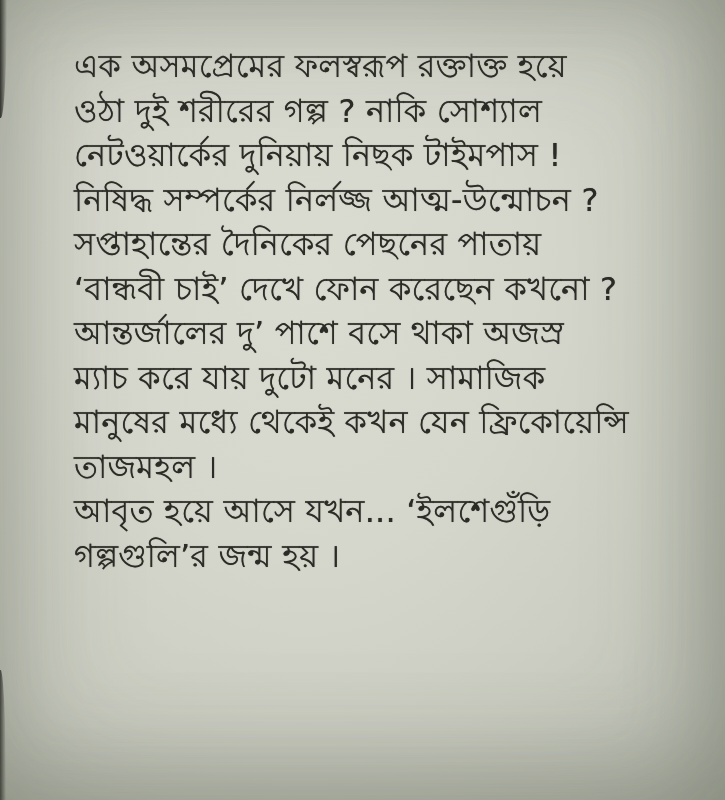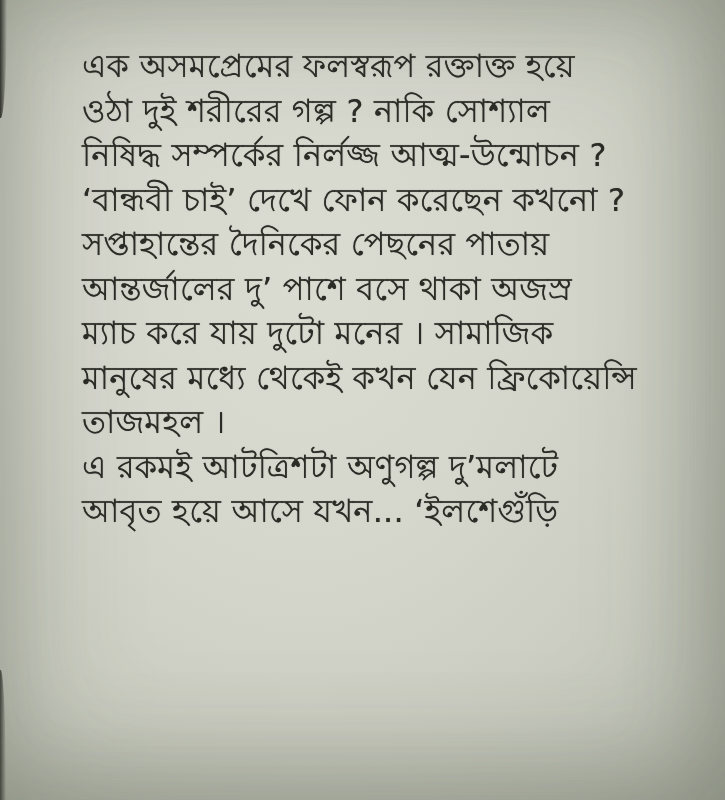--- a/index.html
+++ b/index.html
@@ -63,7 +63,6 @@
     line-height: 44.5px;
     letter-spacing: 0.2px;
     text-shadow: 0 0 0.7px rgba(44, 44, 39, 0.75);
-    margin-left: 8px;
   }
 
   .line {

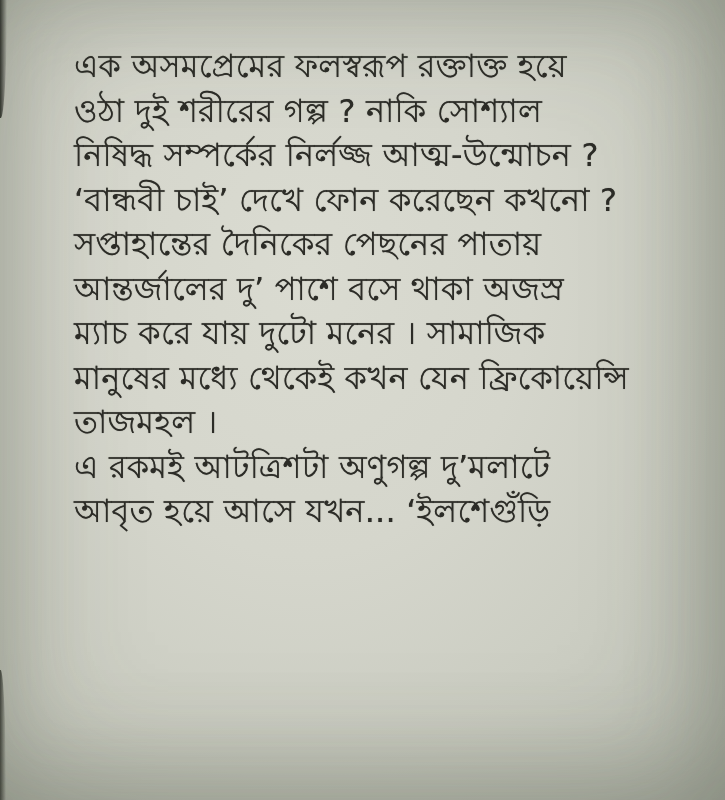--- a/index.html
+++ b/index.html
@@ -77,6 +77,7 @@
   <div class="textblock">
     <div class="line">এক অসমপ্রেমের ফলস্বরূপ রক্তাক্ত হয়ে</div>
     <div class="line">ওঠা দুই শরীরের গল্প ? নাকি সোশ্যাল</div>
+    <div class="line">নেটওয়ার্কের দুনিয়ায় নিছক টাইমপাস !</div>
     <div class="line">নিষিদ্ধ সম্পর্কের নির্লজ্জ আত্ম-উন্মোচন ?</div>
     <div class="line">‘বান্ধবী চাই’ দেখে ফোন করেছেন কখনো ?</div>
     <div class="line">সপ্তাহান্তের দৈনিকের পেছনের পাতায়</div>

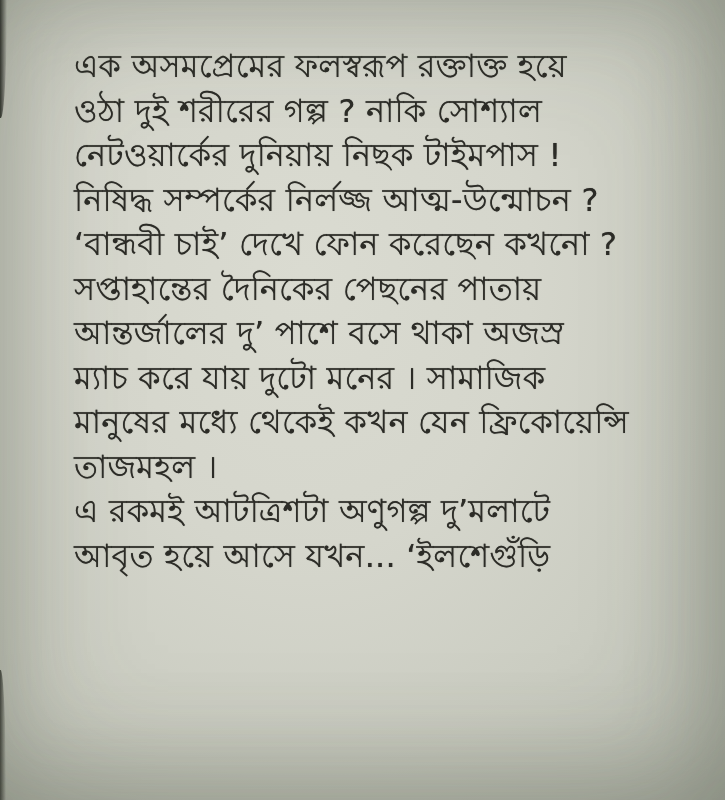--- a/index.html
+++ b/index.html
@@ -79,8 +79,8 @@
     <div class="line">ওঠা দুই শরীরের গল্প ? নাকি সোশ্যাল</div>
     <div class="line">নেটওয়ার্কের দুনিয়ায় নিছক টাইমপাস !</div>
     <div class="line">নিষিদ্ধ সম্পর্কের নির্লজ্জ আত্ম-উন্মোচন ?</div>
+    <div class="line">সপ্তাহান্তের দৈনিকের পেছনের পাতায়</div>
     <div class="line">‘বান্ধবী চাই’ দেখে ফোন করেছেন কখনো ?</div>
-    <div class="line">সপ্তাহান্তের দৈনিকের পেছনের পাতায়</div>
     <div class="line">আন্তর্জালের দু’ পাশে বসে থাকা অজস্র</div>
     <div class="line">ম্যাচ করে যায় দুটো মনের । সামাজিক</div>
     <div class="line">মানুষের মধ্যে থেকেই কখন যেন ফ্রিকোয়েন্সি</div>

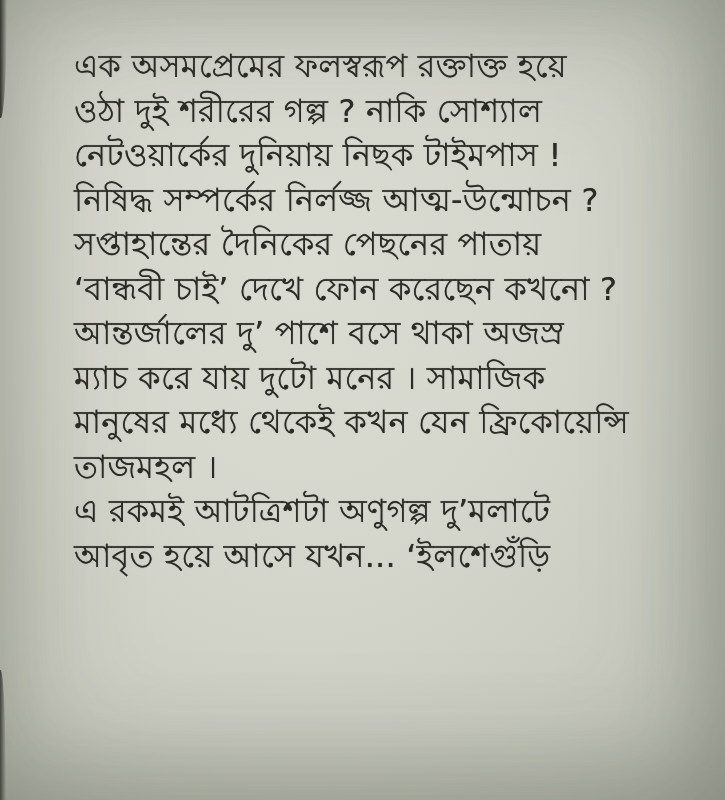--- a/index.html
+++ b/index.html
@@ -85,7 +85,6 @@
     <div class="line">ম্যাচ করে যায় দুটো মনের । সামাজিক</div>
     <div class="line">মানুষের মধ্যে থেকেই কখন যেন ফ্রিকোয়েন্সি</div>
     <div class="line">তাজমহল ।</div>
-    <div class="line">এ রকমই আটত্রিশটা অণুগল্প দু’মলাটে</div>
     <div class="line">আবৃত হয়ে আসে যখন... ‘ইলশেগুঁড়ি</div>
   </div>
 

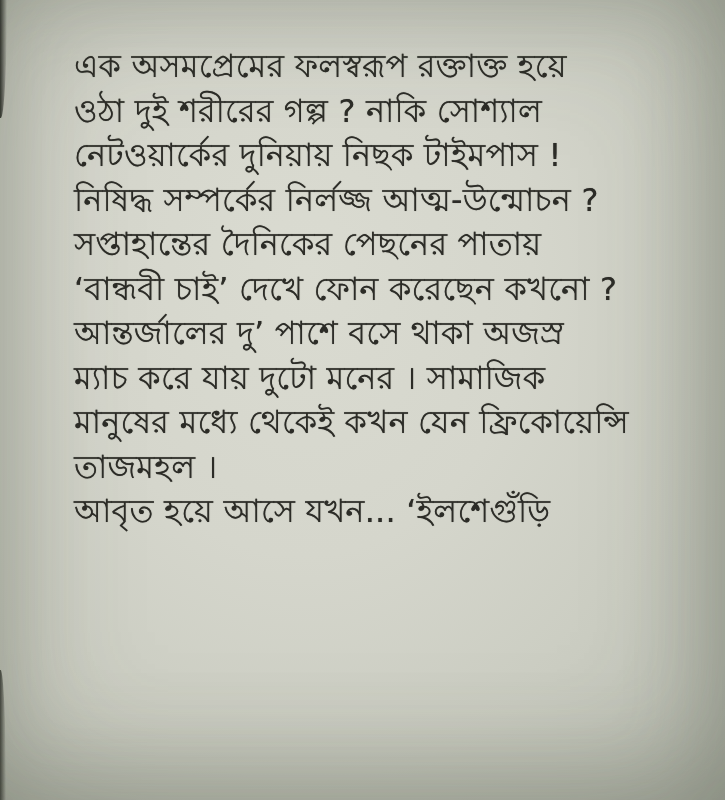--- a/index.html
+++ b/index.html
@@ -86,6 +86,7 @@
     <div class="line">মানুষের মধ্যে থেকেই কখন যেন ফ্রিকোয়েন্সি</div>
     <div class="line">তাজমহল ।</div>
     <div class="line">আবৃত হয়ে আসে যখন... ‘ইলশেগুঁড়ি</div>
+    <div class="line">গল্পগুলি’র জন্ম হয় ।</div>
   </div>
 
   <div class="edge-top-left"></div>

